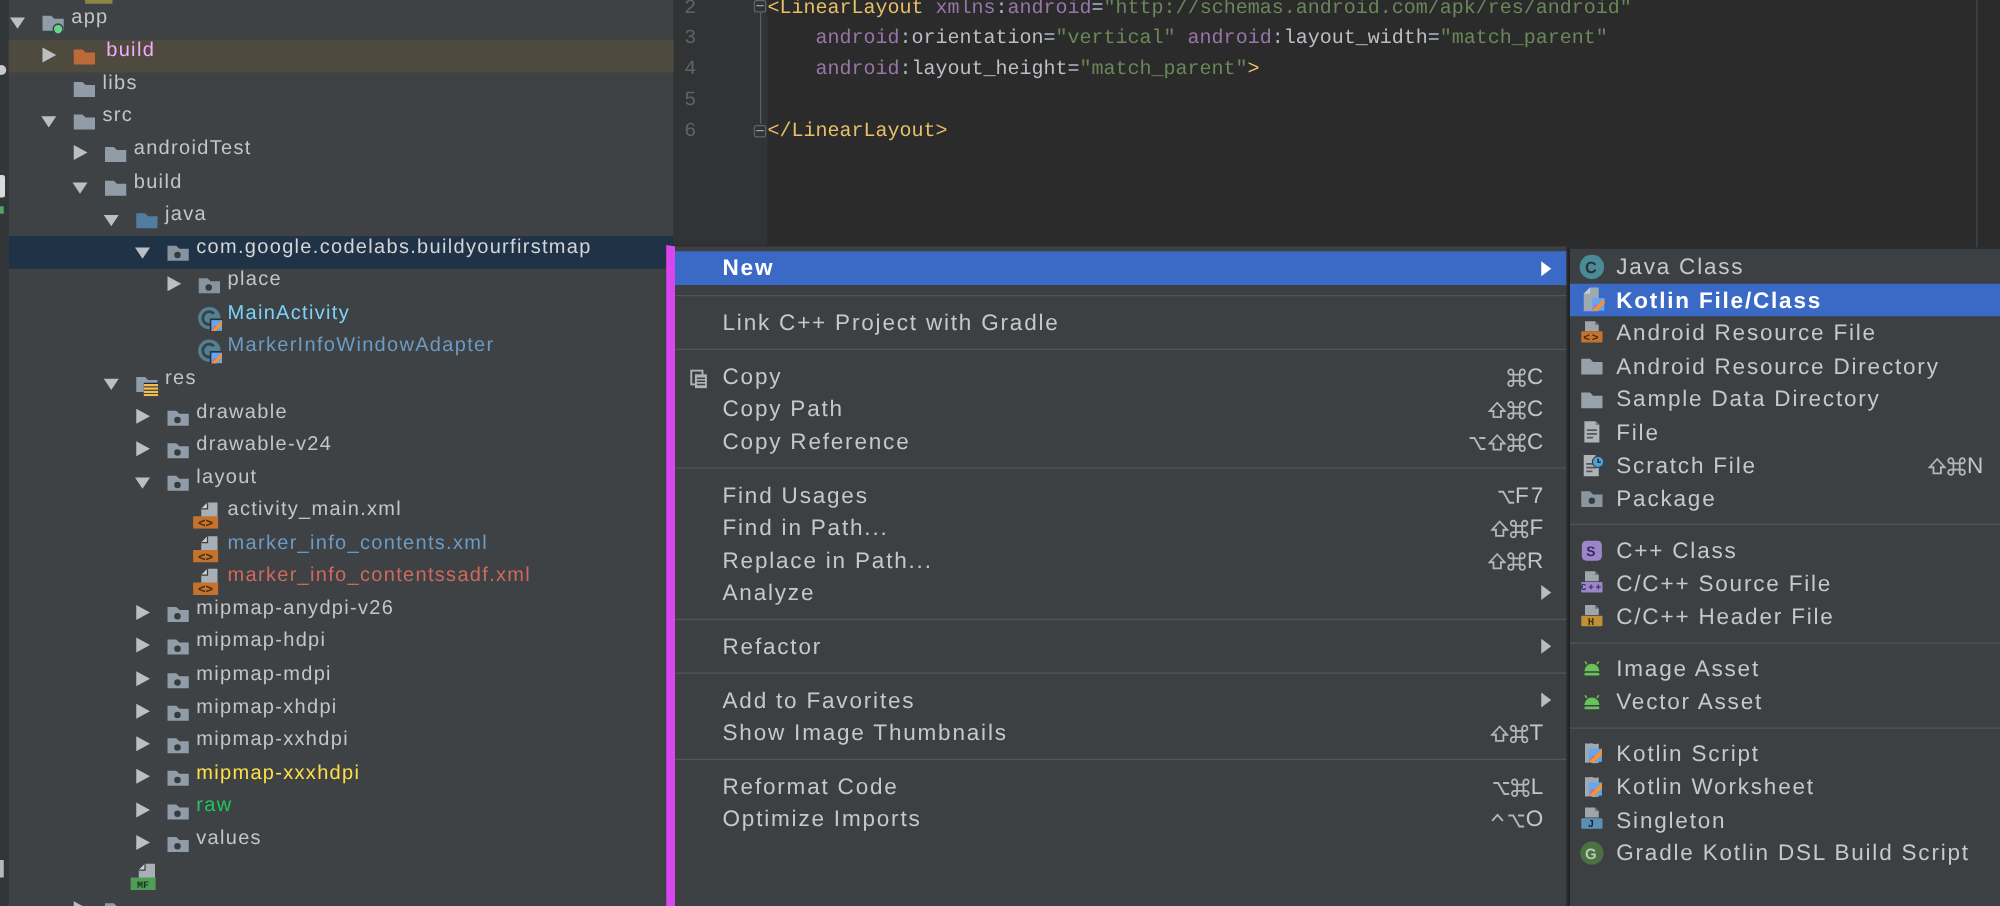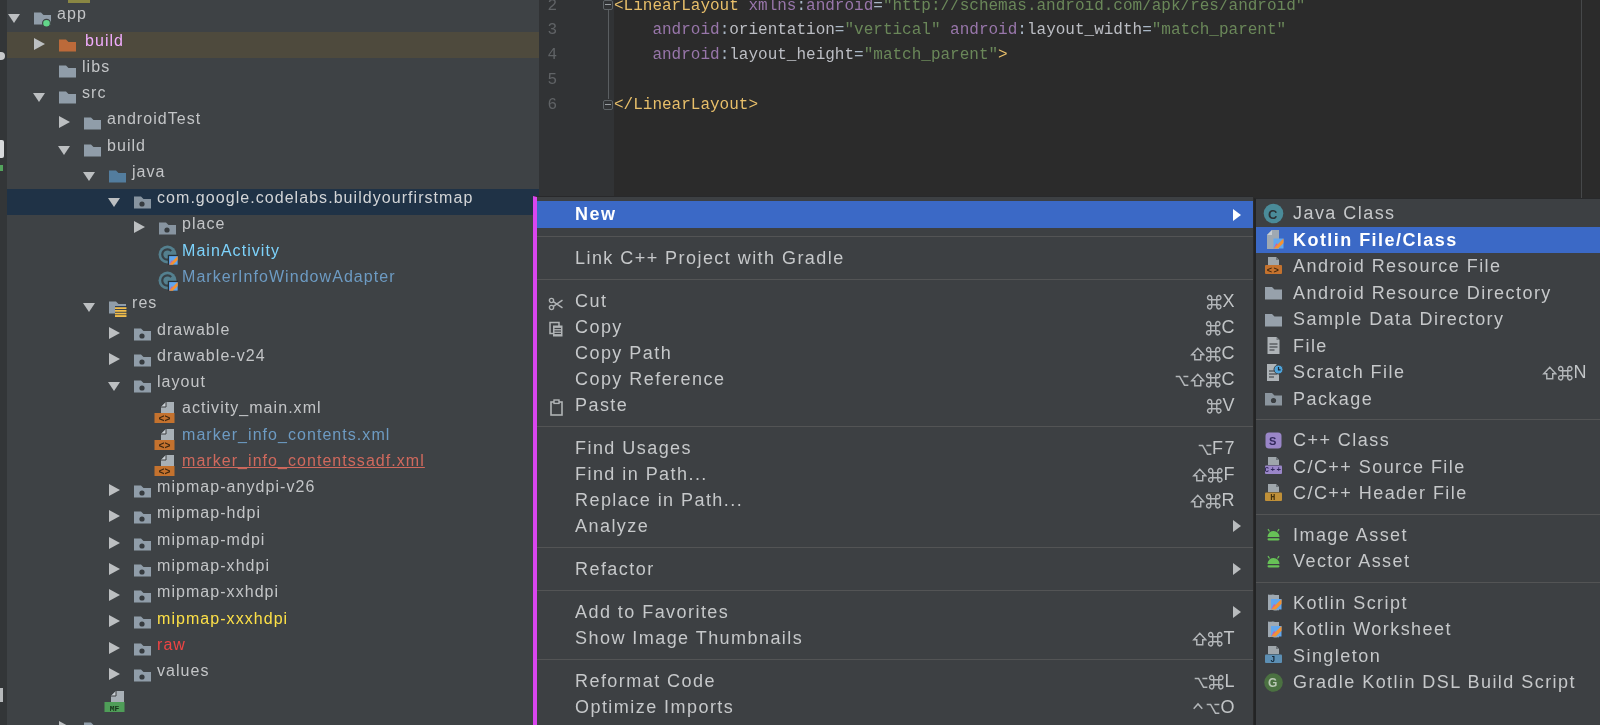--- a/index.html
+++ b/index.html
@@ -209,7 +209,7 @@
 <div style="position:absolute;left:614px;top:18.2px;font:16px 'Liberation Mono', monospace;line-height:24px;white-space:pre;">    <span style="color:#9876aa">android</span><span style="color:#a9b7c6">:</span><span style="color:#bcbec4">orientation</span><span style="color:#a9b7c6">=</span><span style="color:#6a8759">"vertical"</span> <span style="color:#9876aa">android</span><span style="color:#a9b7c6">:</span><span style="color:#bcbec4">layout_width</span><span style="color:#a9b7c6">=</span><span style="color:#6a8759">"match_parent"</span></div>
 <div style="position:absolute;left:614px;top:43.0px;font:16px 'Liberation Mono', monospace;line-height:24px;white-space:pre;">    <span style="color:#9876aa">android</span><span style="color:#a9b7c6">:</span><span style="color:#bcbec4">layout_height</span><span style="color:#a9b7c6">=</span><span style="color:#6a8759">"match_parent"</span><span style="color:#e8bf6a">&gt;</span></div>
 <div style="position:absolute;left:614px;top:92.5px;font:16px 'Liberation Mono', monospace;line-height:24px;white-space:pre;"><span style="color:#e8bf6a">&lt;/LinearLayout&gt;</span></div>
-<div id="menu1" style="position:absolute;left:533px;top:196px;width:720px;height:530px;background:#3d4043;border-top:1px solid #28292b;border-left:4px solid #d946ef;box-sizing:border-box;padding-top:4px;font:18px 'Liberation Sans', sans-serif;letter-spacing:1.45px;color:#c6c8ca;">
+<div id="menu1" style="position:absolute;left:533px;top:196px;width:720px;height:530px;background:#3d4043;border-top:1px solid #28292b;border-left:7px solid #d946ef;box-sizing:border-box;padding-top:4px;font:18px 'Liberation Sans', sans-serif;letter-spacing:1.45px;color:#c6c8ca;">
 <div style="position:relative;height:27px;line-height:27px;padding-left:38px;background:#3b69c6;color:#ffffff;font-weight:bold;">New<span style="position:absolute;right:12px;top:50%;margin-top:-6px;width:0;height:0;border-top:6px solid transparent;border-bottom:6px solid transparent;border-left:8px solid #ffffff;"></span></div>
 <div style="height:1px;background:#535455;margin:8px 0;"></div>
 <div style="position:relative;height:26px;line-height:26px;padding-left:38px;">Link C++ Project with Gradle</div>

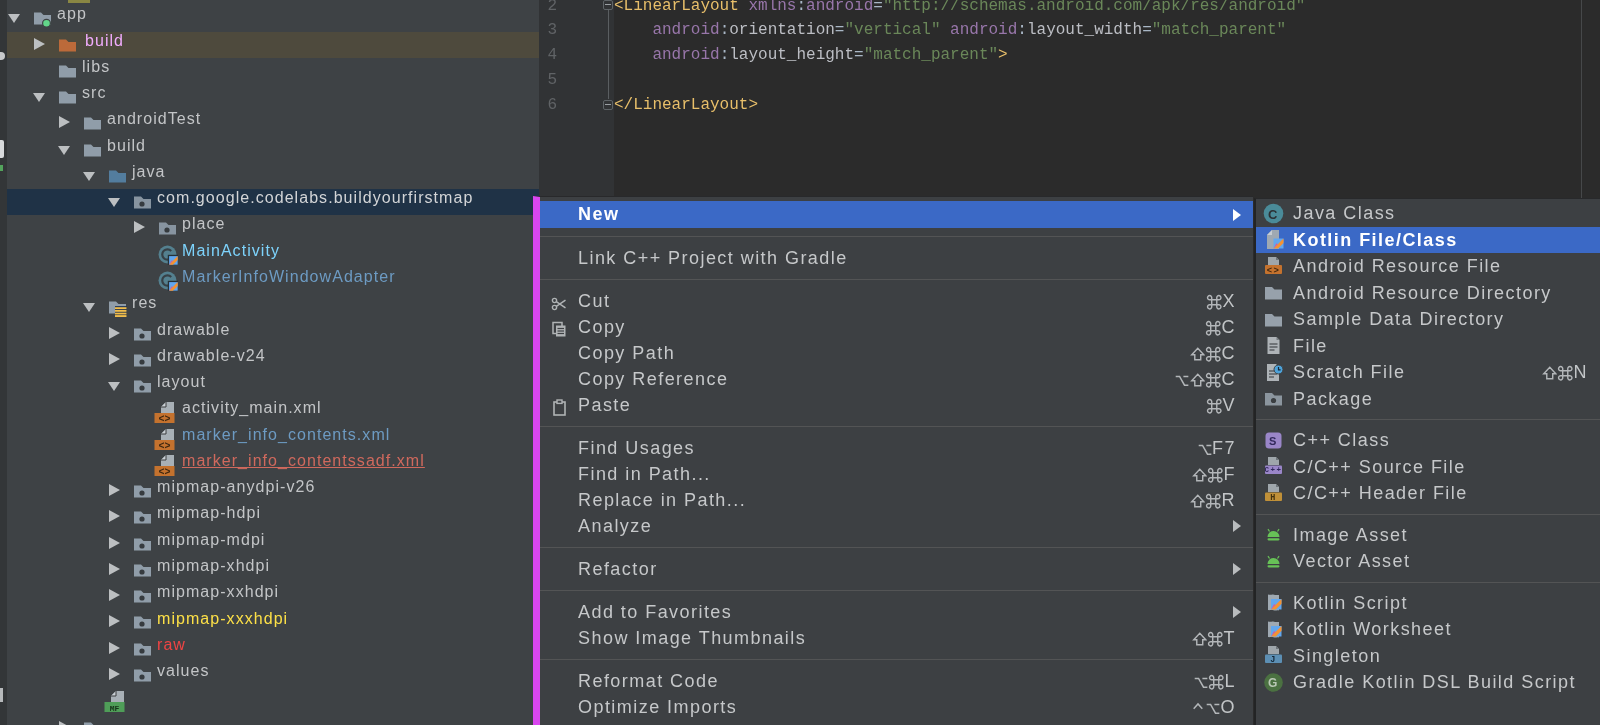--- a/index.html
+++ b/index.html
@@ -215,13 +215,6 @@
 <div style="position:relative;height:26px;line-height:26px;padding-left:38px;">Link C++ Project with Gradle</div>
 <div style="height:1px;background:#535455;margin:8px 0;"></div>
 <div style="position:relative;height:26px;line-height:26px;padding-left:38px;"><span style="position:absolute;left:11px;top:50%;margin-top:-8.5px;"><svg width="17" height="17" viewBox="0 0 17 17">
-          <circle cx="3.5" cy="5.5" r="2.1" fill="none" stroke="#b0b3b5" stroke-width="1.4"></circle>
-          <circle cx="3.5" cy="12.5" r="2.1" fill="none" stroke="#b0b3b5" stroke-width="1.4"></circle>
-          <path d="M5.3 6.6 L14.5 12.8 M5.3 11.4 L14.5 5.2" stroke="#b0b3b5" stroke-width="1.5"></path>
-        </svg></span>Cut<span style="position:absolute;right:17px;top:0;color:#c2c5c7;"><svg width="16.5" height="16.5" viewBox="0 0 15 15" style="vertical-align:-3px">
-          <path d="M5.2 5.2 H9.8 V9.8 H5.2 Z M5.2 5.2 H3.4 A1.9 1.9 0 1 1 5.2 3.4 Z M9.8 5.2 V3.4 A1.9 1.9 0 1 1 11.6 5.2 Z M9.8 9.8 H11.6 A1.9 1.9 0 1 1 9.8 11.6 Z M5.2 9.8 V11.6 A1.9 1.9 0 1 1 3.4 9.8 Z" fill="none" stroke="#b3b6b9" stroke-width="1.3"></path>
-        </svg><span>X</span></span></div>
-<div style="position:relative;height:26px;line-height:26px;padding-left:38px;"><span style="position:absolute;left:11px;top:50%;margin-top:-8.5px;"><svg width="17" height="17" viewBox="0 0 17 17">
           <rect x="2" y="1.5" width="9" height="11" fill="none" stroke="#b0b3b5" stroke-width="1.5"></rect>
           <rect x="5" y="4.5" width="9.5" height="11" fill="#b0b3b5"></rect>
           <g stroke="#3d4043" stroke-width="1.2">

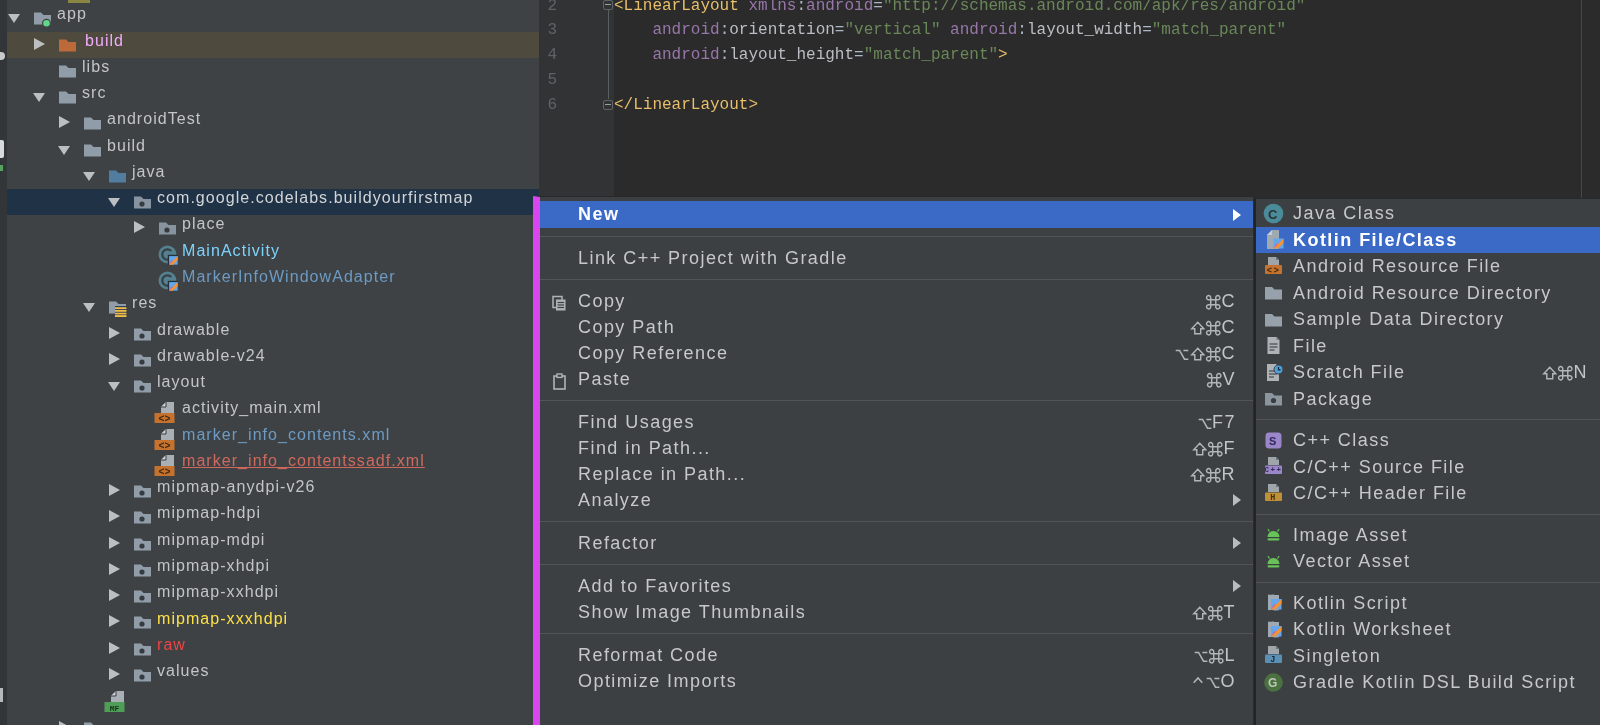--- a/index.html
+++ b/index.html
@@ -237,12 +237,6 @@
         </svg><svg width="16.5" height="16.5" viewBox="0 0 15 15" style="vertical-align:-3px">
           <path d="M5.2 5.2 H9.8 V9.8 H5.2 Z M5.2 5.2 H3.4 A1.9 1.9 0 1 1 5.2 3.4 Z M9.8 5.2 V3.4 A1.9 1.9 0 1 1 11.6 5.2 Z M9.8 9.8 H11.6 A1.9 1.9 0 1 1 9.8 11.6 Z M5.2 9.8 V11.6 A1.9 1.9 0 1 1 3.4 9.8 Z" fill="none" stroke="#b3b6b9" stroke-width="1.3"></path>
         </svg><span>C</span></span></div>
-<div style="position:relative;height:26px;line-height:26px;padding-left:38px;"><span style="position:absolute;left:11px;top:50%;margin-top:-8.5px;"><svg width="17" height="17" viewBox="0 0 17 17">
-          <rect x="3" y="3" width="11" height="13" fill="none" stroke="#b0b3b5" stroke-width="1.6"></rect>
-          <rect x="6" y="1" width="5" height="3.4" fill="#3d4043" stroke="#b0b3b5" stroke-width="1.4"></rect>
-        </svg></span>Paste<span style="position:absolute;right:17px;top:0;color:#c2c5c7;"><svg width="16.5" height="16.5" viewBox="0 0 15 15" style="vertical-align:-3px">
-          <path d="M5.2 5.2 H9.8 V9.8 H5.2 Z M5.2 5.2 H3.4 A1.9 1.9 0 1 1 5.2 3.4 Z M9.8 5.2 V3.4 A1.9 1.9 0 1 1 11.6 5.2 Z M9.8 9.8 H11.6 A1.9 1.9 0 1 1 9.8 11.6 Z M5.2 9.8 V11.6 A1.9 1.9 0 1 1 3.4 9.8 Z" fill="none" stroke="#b3b6b9" stroke-width="1.3"></path>
-        </svg><span>V</span></span></div>
 <div style="height:1px;background:#535455;margin:8px 0;"></div>
 <div style="position:relative;height:26px;line-height:26px;padding-left:38px;">Find Usages<span style="position:absolute;right:17px;top:0;color:#c2c5c7;"><svg width="15.5" height="16.5" viewBox="0 0 14 15" style="vertical-align:-3px">
           <path d="M1.5 4 H5 L9.5 12 H13 M8.5 4 H13" fill="none" stroke="#b3b6b9" stroke-width="1.4"></path>

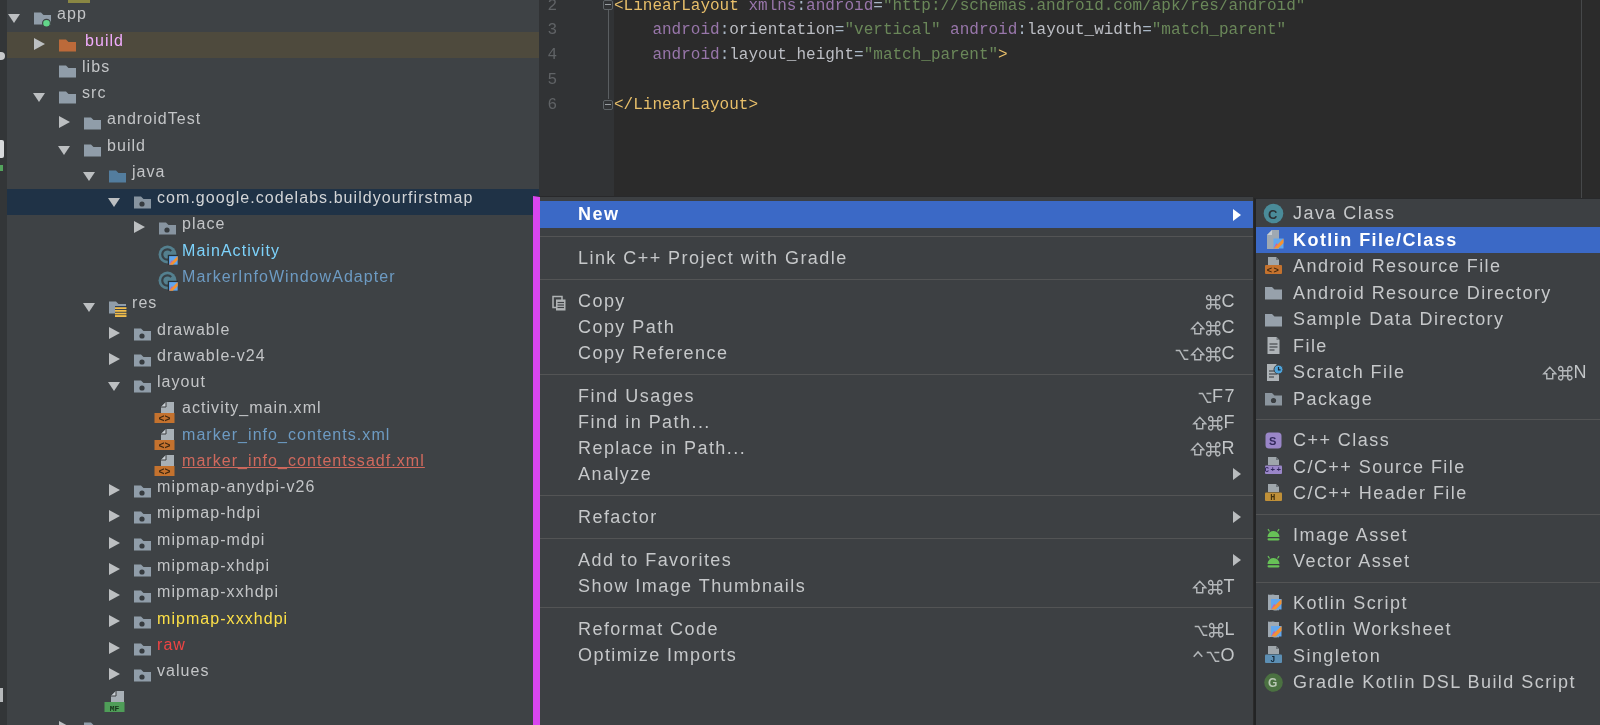--- a/index.html
+++ b/index.html
@@ -132,7 +132,7 @@
       <rect x="0.5" y="13" width="20" height="10" fill="#c4722e"></rect>
       <text x="10.5" y="21.5" font-family="Liberation Mono, monospace" font-size="10" font-weight="bold" fill="#402810" text-anchor="middle">&lt;&gt;</text>
     </svg></div>
-<div style="position:absolute;left:182px;top:451.9px;height:26.3px;line-height:26.3px;font:16px 'Liberation Sans', sans-serif;letter-spacing:1.05px;color:#d0695d;white-space:pre;text-decoration:underline;">marker_info_contentssadf.xml</div>
+<div style="position:absolute;left:182px;top:451.9px;height:26.3px;line-height:26.3px;font:16px 'Liberation Sans', sans-serif;letter-spacing:1.05px;color:#d0695d;white-space:pre;">marker_info_contentssadf.xml</div>
 <div style="position:absolute;left:108.6px;top:484.125px;width:0;height:0;border-top:6.5px solid transparent;border-bottom:6.5px solid transparent;border-left:11px solid #bcbfc1;"></div>
 <div style="position:absolute;left:133px;top:483px;"><svg width="19" height="16" viewBox="0 0 19 16" style="">
       <path d="M1 2.5 L8 2.5 L10.5 5 L18 5 L18 14.5 L1 14.5 Z" fill="#909da9"></path>

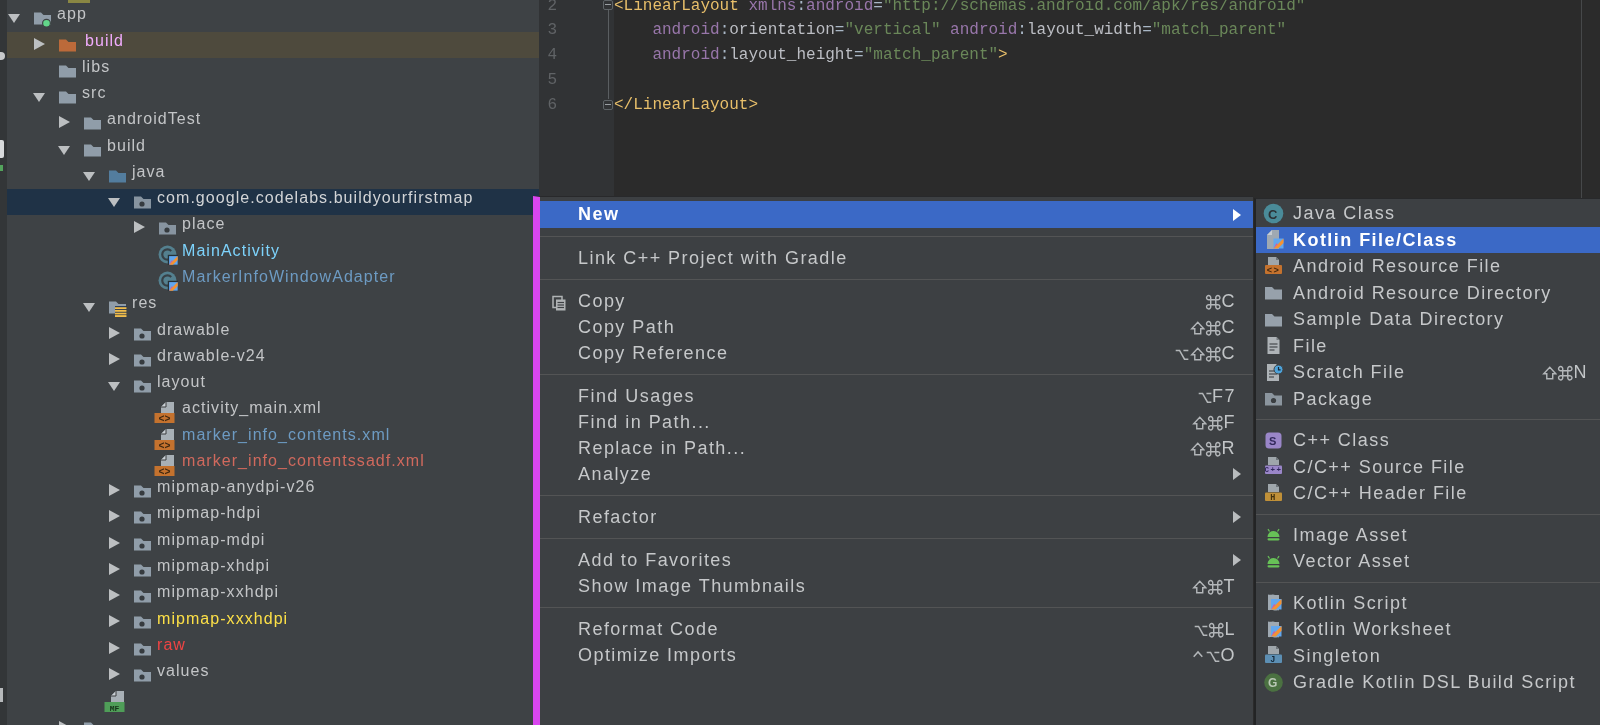--- a/index.html
+++ b/index.html
@@ -174,7 +174,7 @@
       <path d="M1 2.5 L8 2.5 L10.5 5 L18 5 L18 14.5 L1 14.5 Z" fill="#909da9"></path>
       <circle cx="9" cy="10" r="2.6" fill="#363b3f"></circle>
     </svg></div>
-<div style="position:absolute;left:157px;top:635.7px;height:26.3px;line-height:26.3px;font:16px 'Liberation Sans', sans-serif;letter-spacing:1.05px;color:#ef4444;white-space:pre;">raw</div>
+<div style="position:absolute;left:157px;top:635.7px;height:26.3px;line-height:26.3px;font:16px 'Liberation Sans', sans-serif;letter-spacing:1.05px;color:#22c55e;white-space:pre;">raw</div>
 <div style="position:absolute;left:108.6px;top:668.015px;width:0;height:0;border-top:6.5px solid transparent;border-bottom:6.5px solid transparent;border-left:11px solid #bcbfc1;"></div>
 <div style="position:absolute;left:133px;top:667px;"><svg width="19" height="16" viewBox="0 0 19 16" style="">
       <path d="M1 2.5 L8 2.5 L10.5 5 L18 5 L18 14.5 L1 14.5 Z" fill="#909da9"></path>

